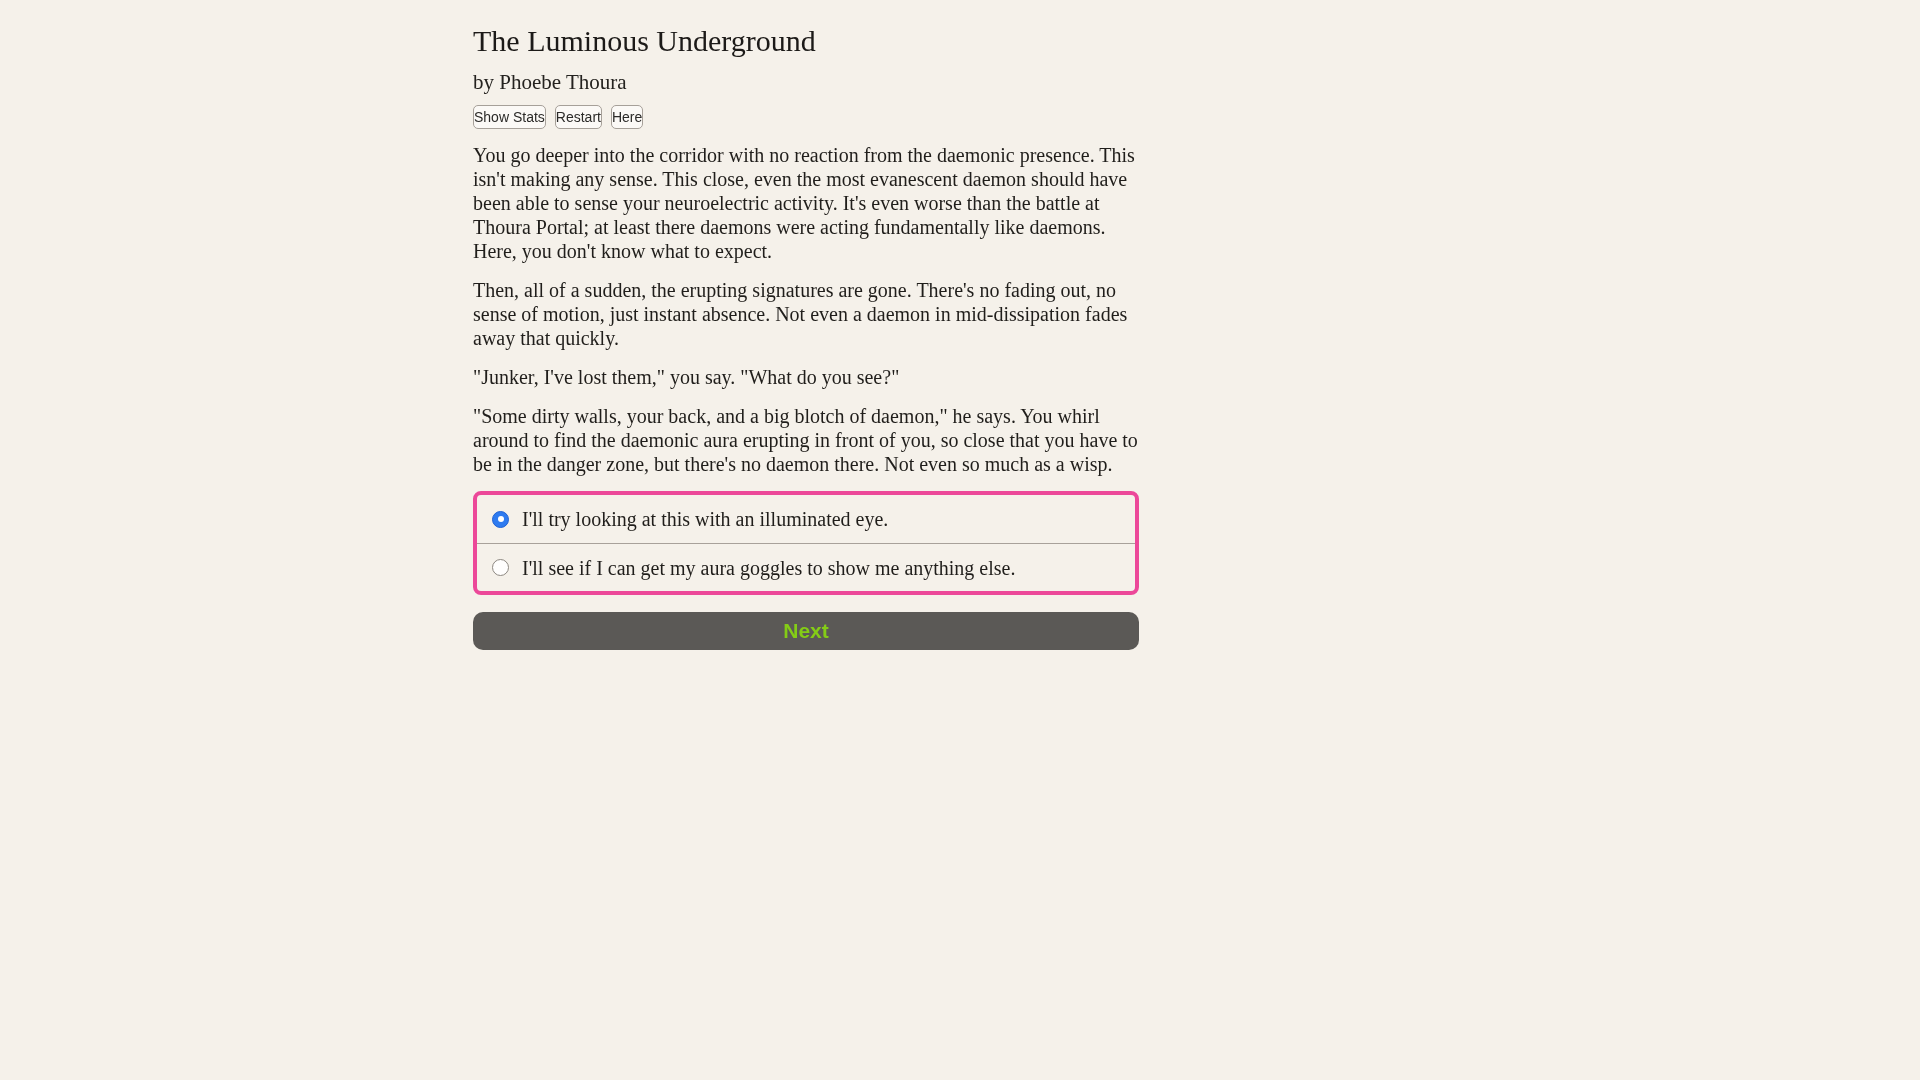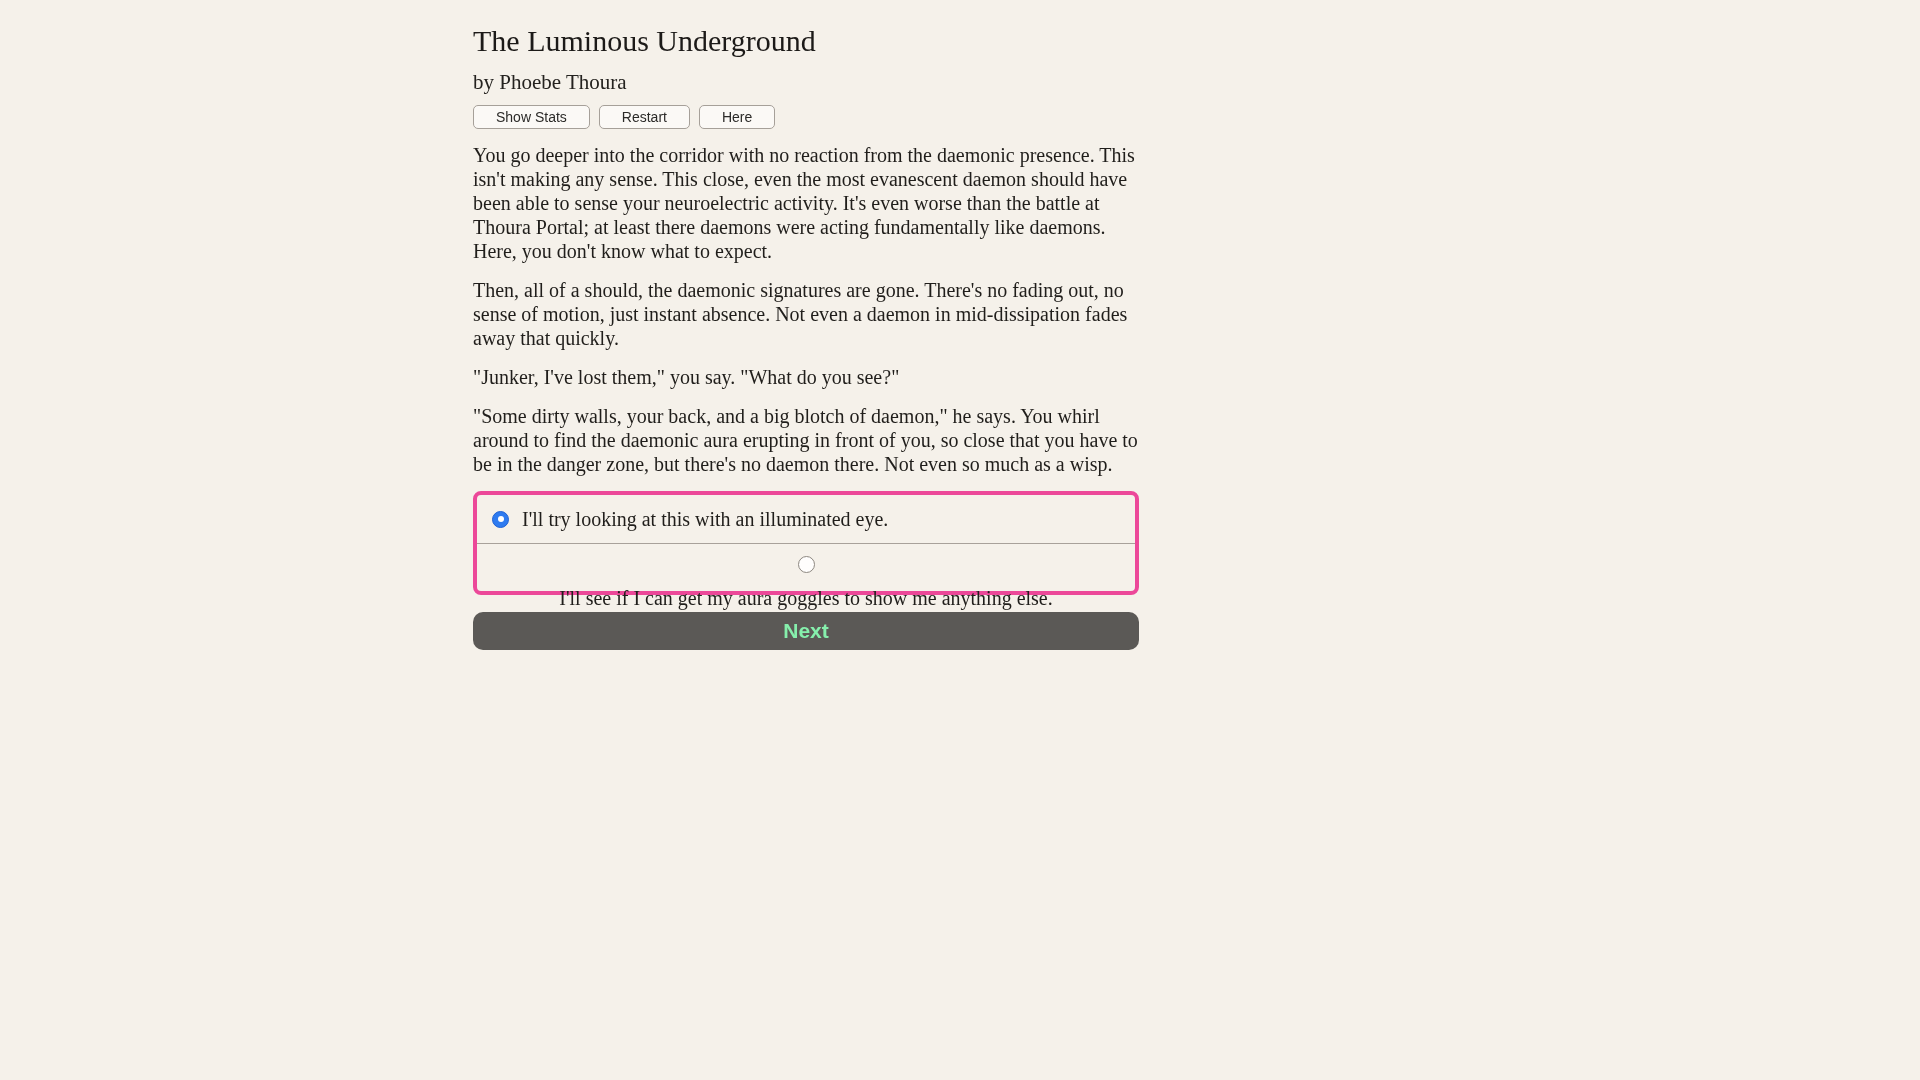--- a/index.html
+++ b/index.html
@@ -47,7 +47,7 @@
     background: #fbf9f6;
     border: 1px solid #a6a099;
     border-radius: 5px;
-    padding: 3px 22px;
+    padding: 3px 0;
     cursor: pointer;
   }
   .story p {

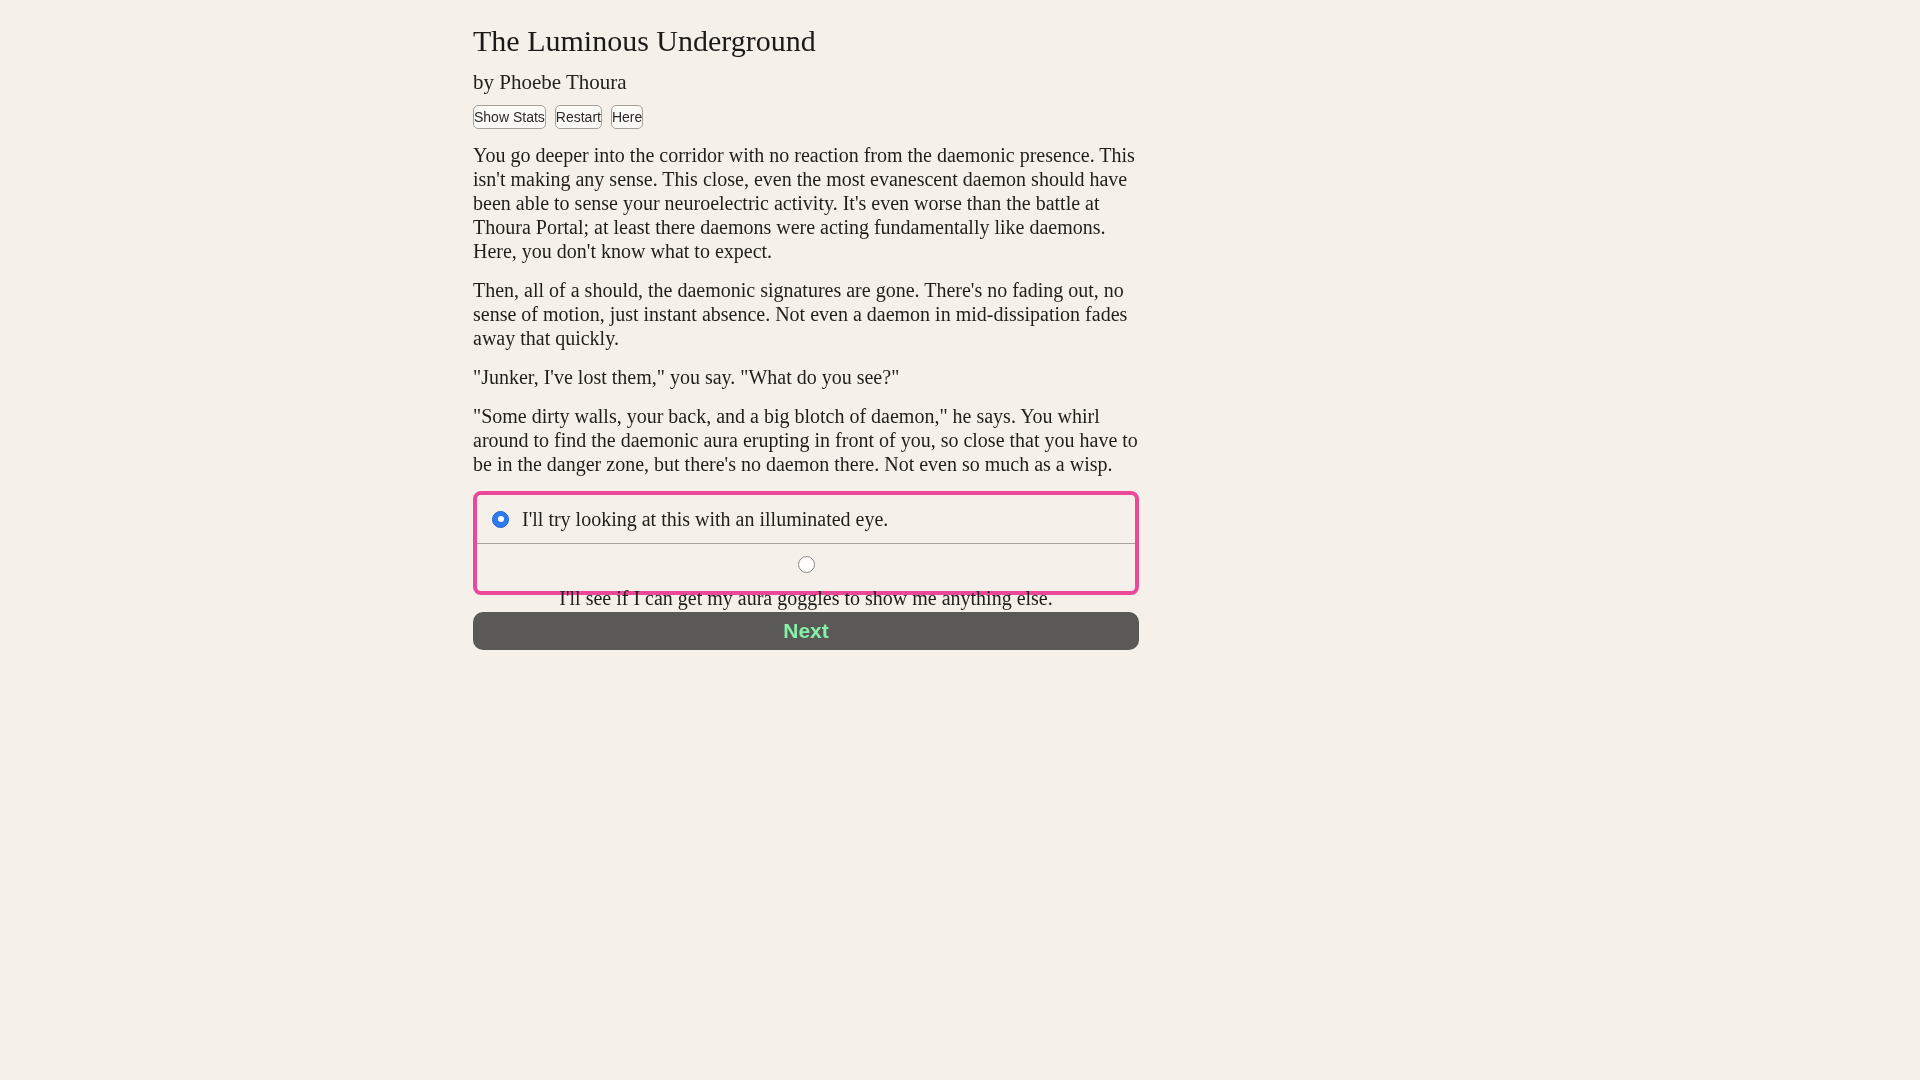--- a/index.html
+++ b/index.html
@@ -132,7 +132,7 @@
 
     <div class="story">
       <p>You go deeper into the corridor with no reaction from the daemonic presence. This isn't making any sense. This close, even the most evanescent daemon should have been able to sense your neuroelectric activity. It's even worse than the battle at Thoura Portal; at least there daemons were acting fundamentally like daemons. Here, you don't know what to expect.</p>
-      <p>Then, all of a should, the daemonic signatures are gone. There's no fading out, no sense of motion, just instant absence. Not even a daemon in mid-dissipation fades away that quickly.</p>
+      <p>Then, all of a sudden, the erupting signatures are gone. There's no fading out, no sense of motion, just instant absence. Not even a daemon in mid-dissipation fades away that quickly.</p>
       <p>"Junker, I've lost them," you say. "What do you see?"</p>
       <p>"Some dirty walls, your back, and a big blotch of daemon," he says. You whirl around to find the daemonic aura erupting in front of you, so close that you have to be in the danger zone, but there's no daemon there. Not even so much as a wisp.</p>
     </div>

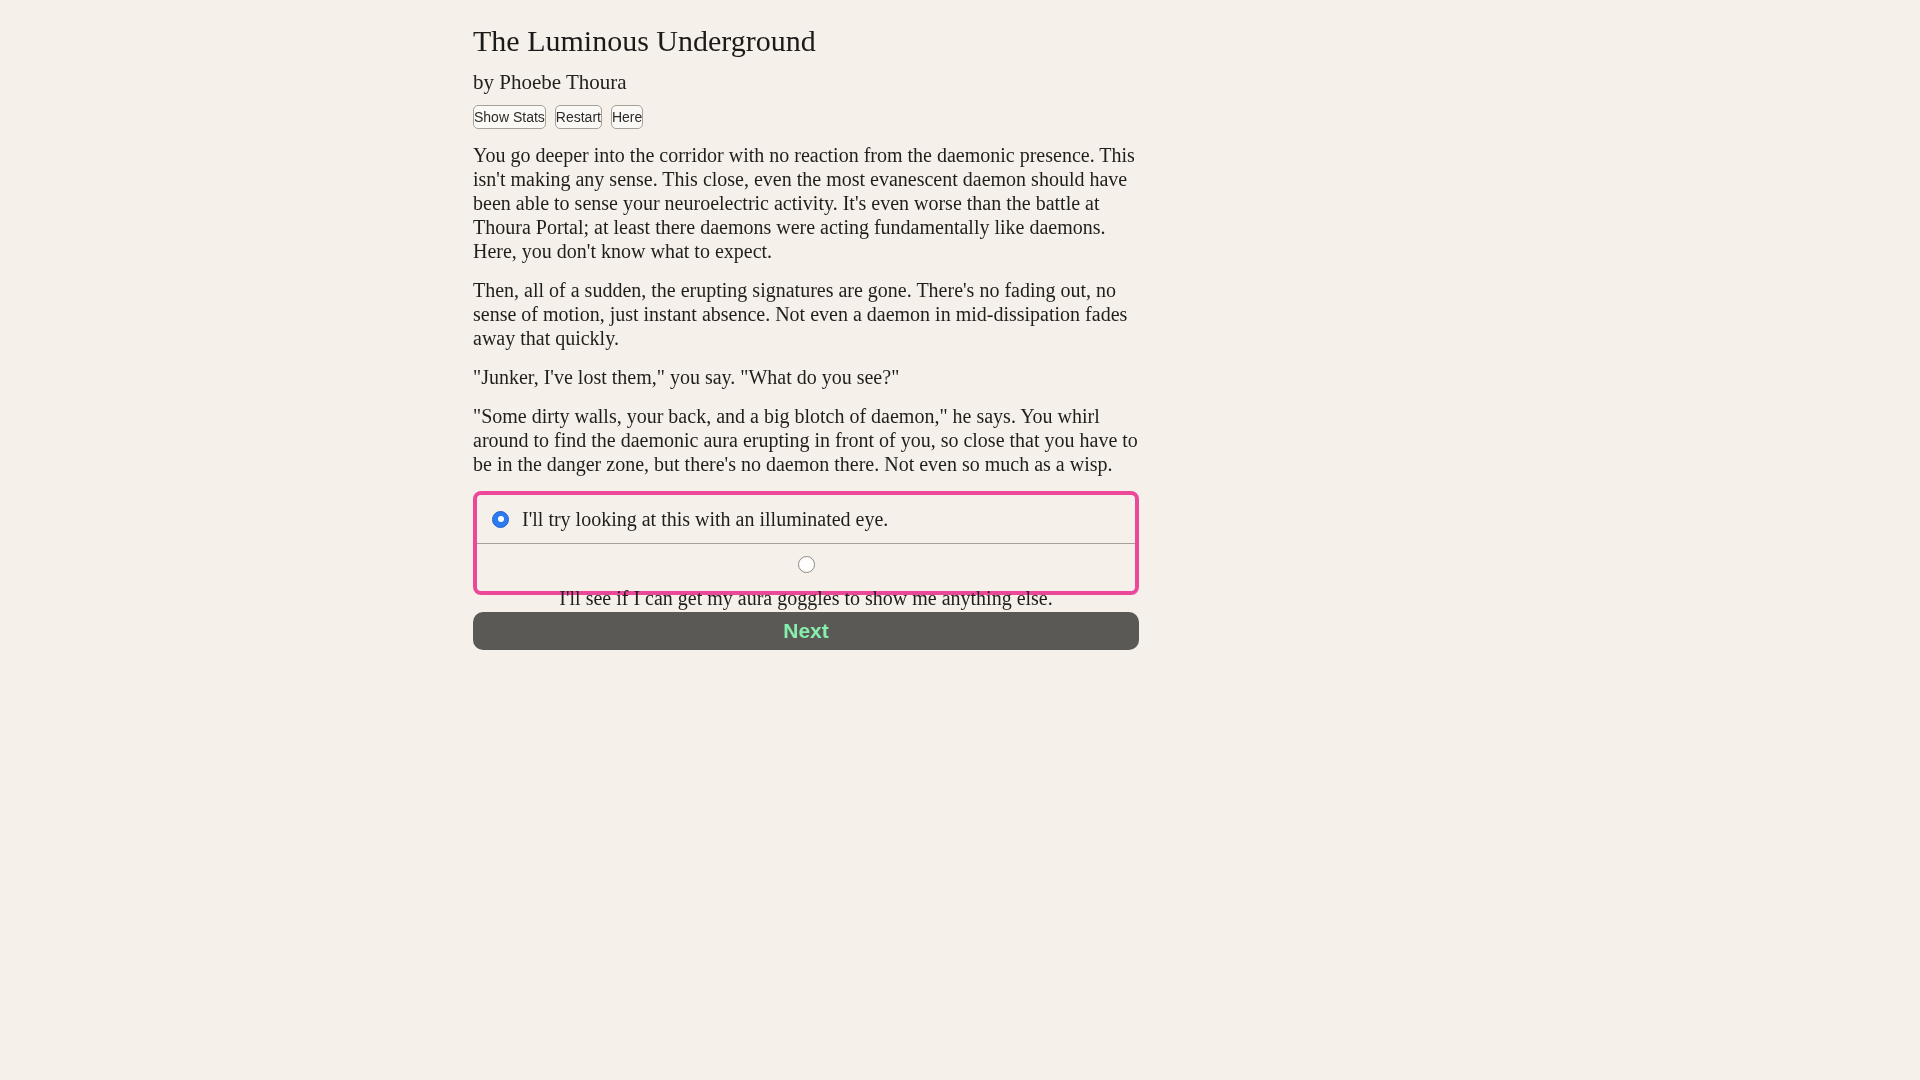--- a/index.html
+++ b/index.html
@@ -70,7 +70,7 @@
     height: 48px;
     cursor: pointer;
   }
-  .option + .option { border-top: 1px solid #a8a19a; flex-direction: column; }
+  .option + .option { border-top: 1px solid #a8a19a; }
   .radio {
     flex: 0 0 auto;
     width: 17px;

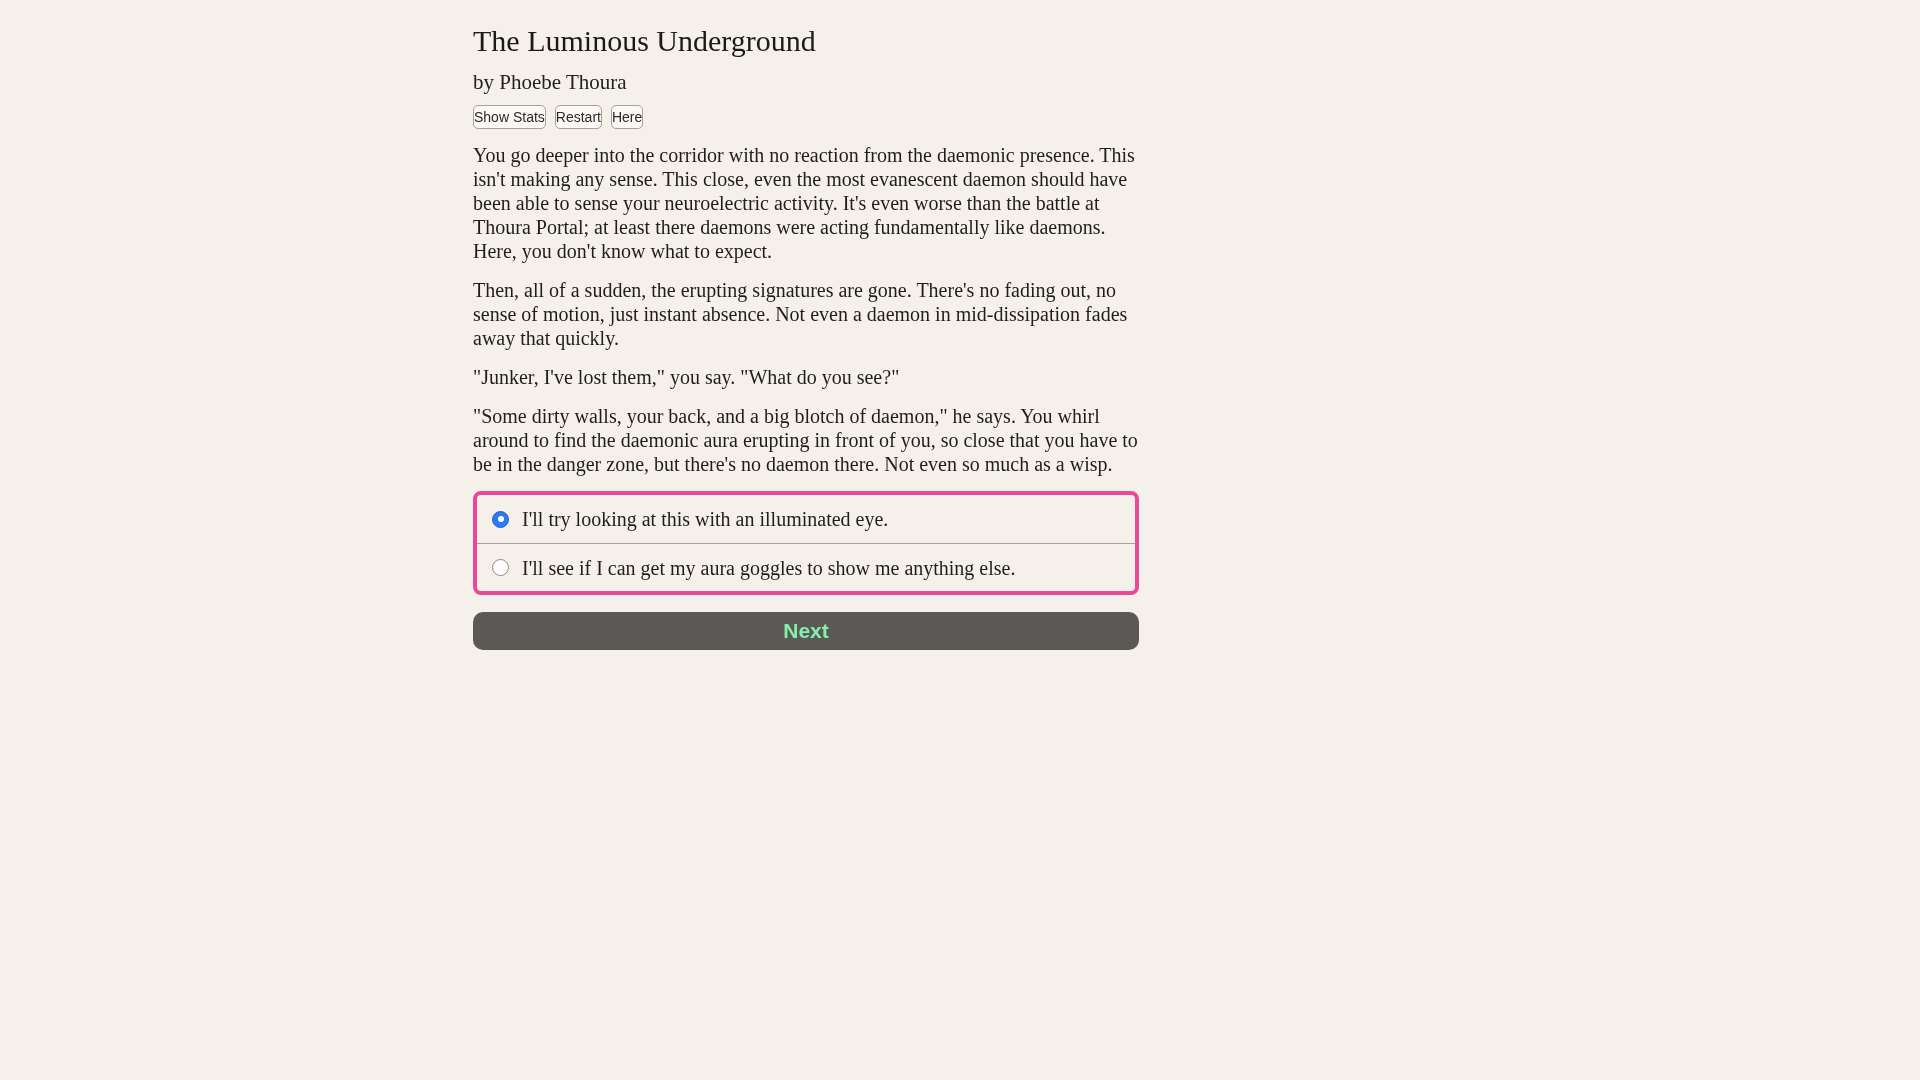--- a/index.html
+++ b/index.html
@@ -104,7 +104,7 @@
     height: 38px;
     margin-top: 17px;
     background: #5b5956;
-    color: #86efac;
+    color: #84cc16;
     font-family: "Liberation Sans", "DejaVu Sans", sans-serif;
     font-size: 21px;
     font-weight: 700;

